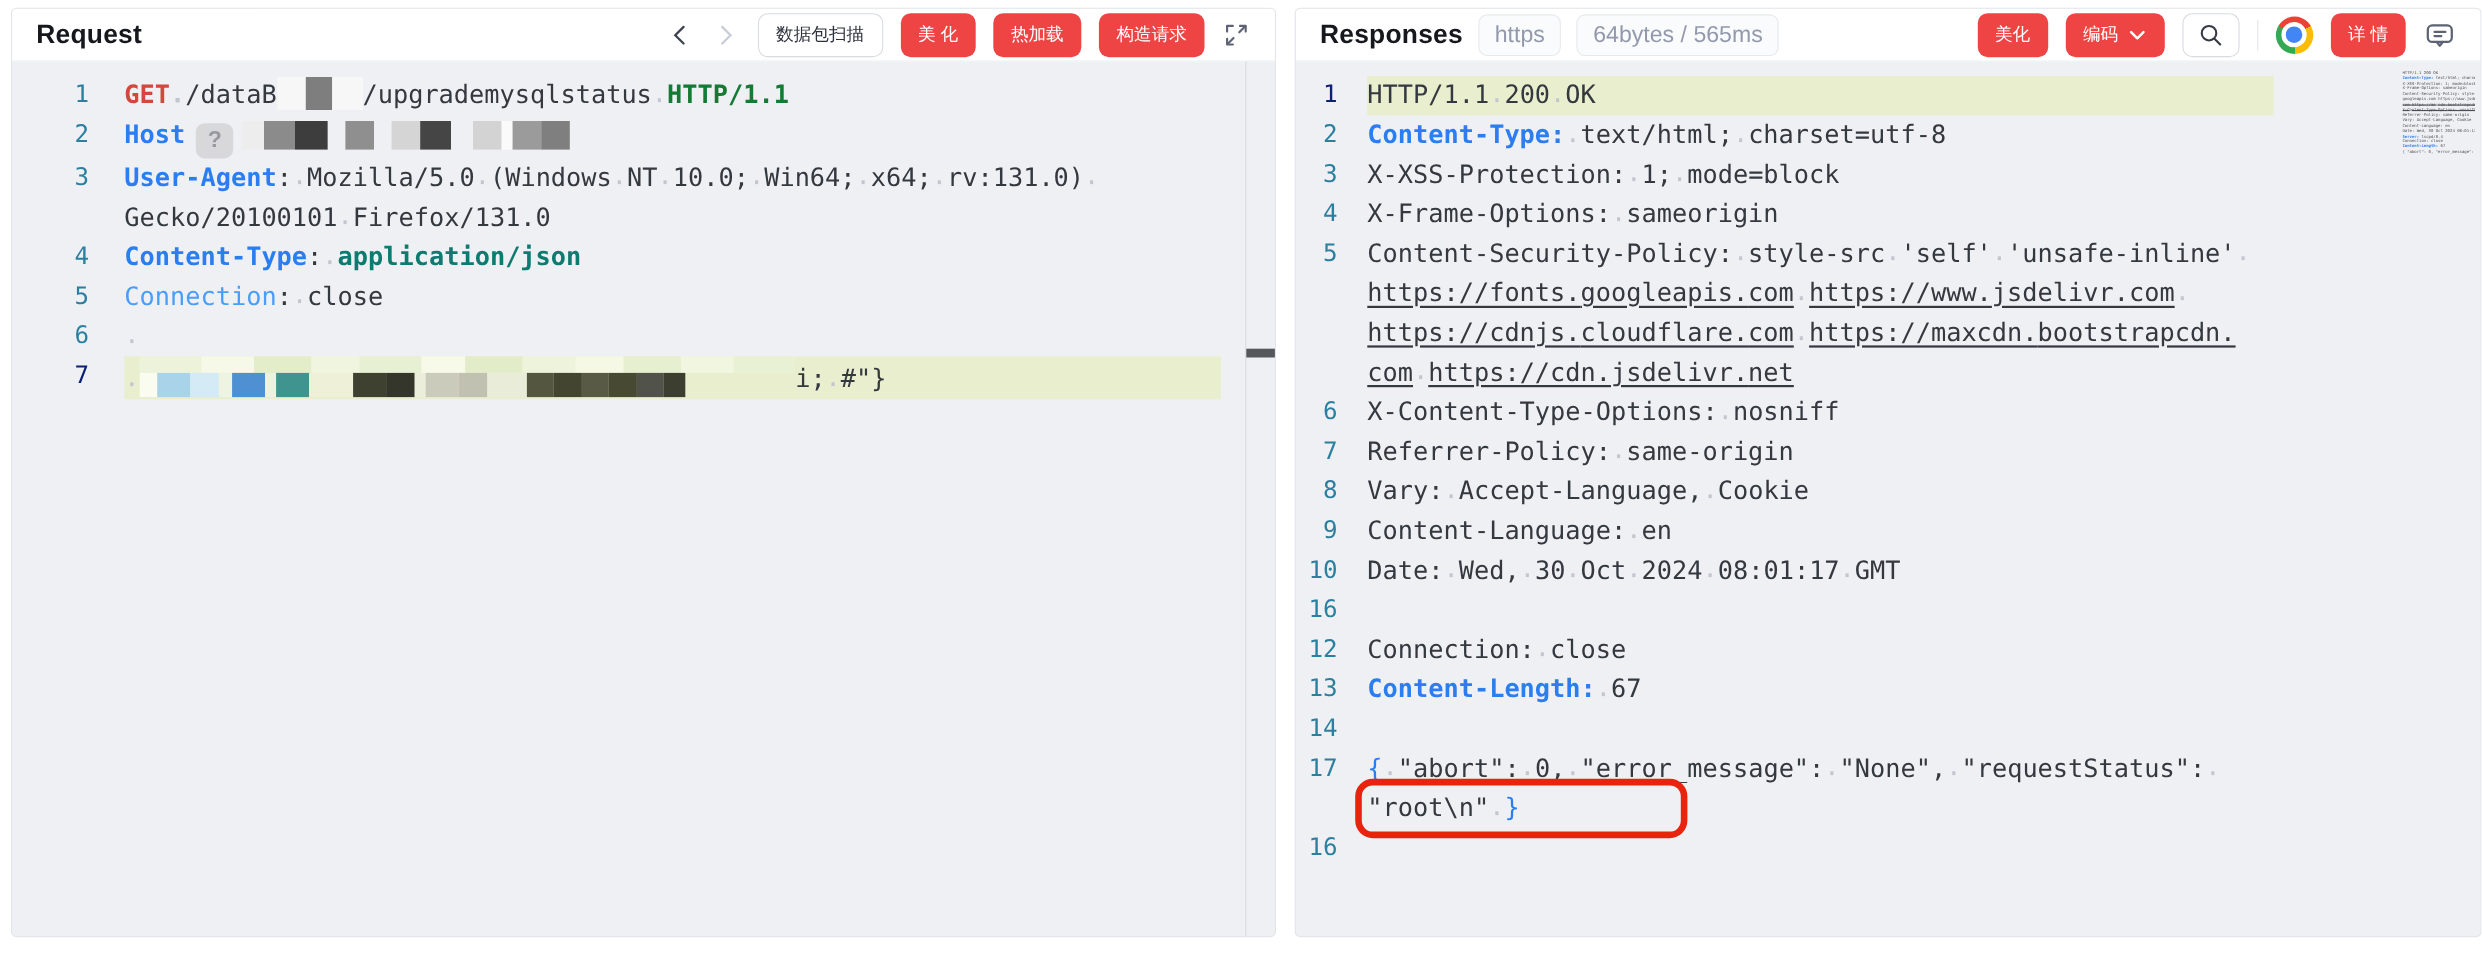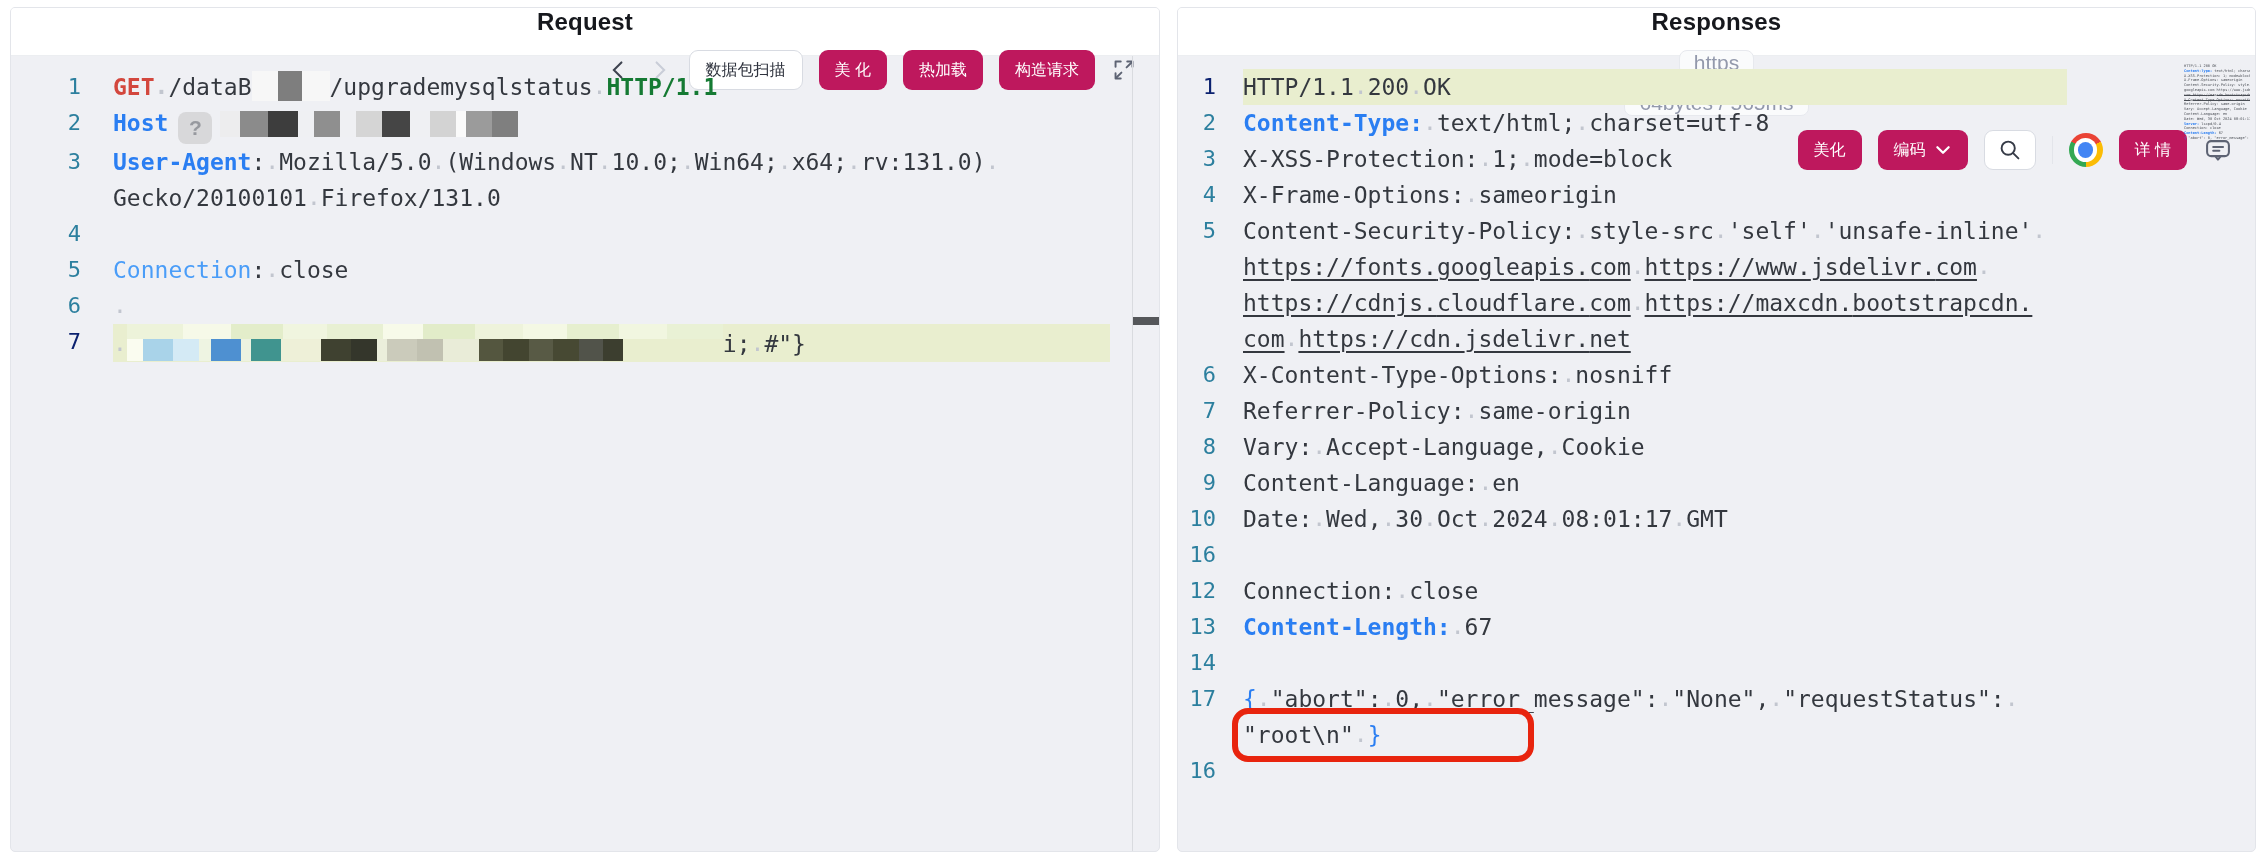--- a/index.html
+++ b/index.html
@@ -11,7 +11,7 @@
   .panel.pright{left:1177px;width:1079px;}
   .hdr{position:absolute;top:0;left:0;right:0;height:48px;background:#fff;
        border-bottom:1px solid #eceef1;display:flex;align-items:center;
-       padding:0 22px;gap:14px;box-sizing:border-box;flex-direction:column;}
+       padding:0 22px;gap:14px;box-sizing:border-box;}
   .ptitle{font-size:24px;font-weight:bold;color:#16181d;letter-spacing:.2px;}
   .hgroup{margin-left:auto;display:flex;align-items:center;gap:16px;}
   .btn{display:inline-flex;align-items:center;justify-content:center;gap:8px;height:40px;

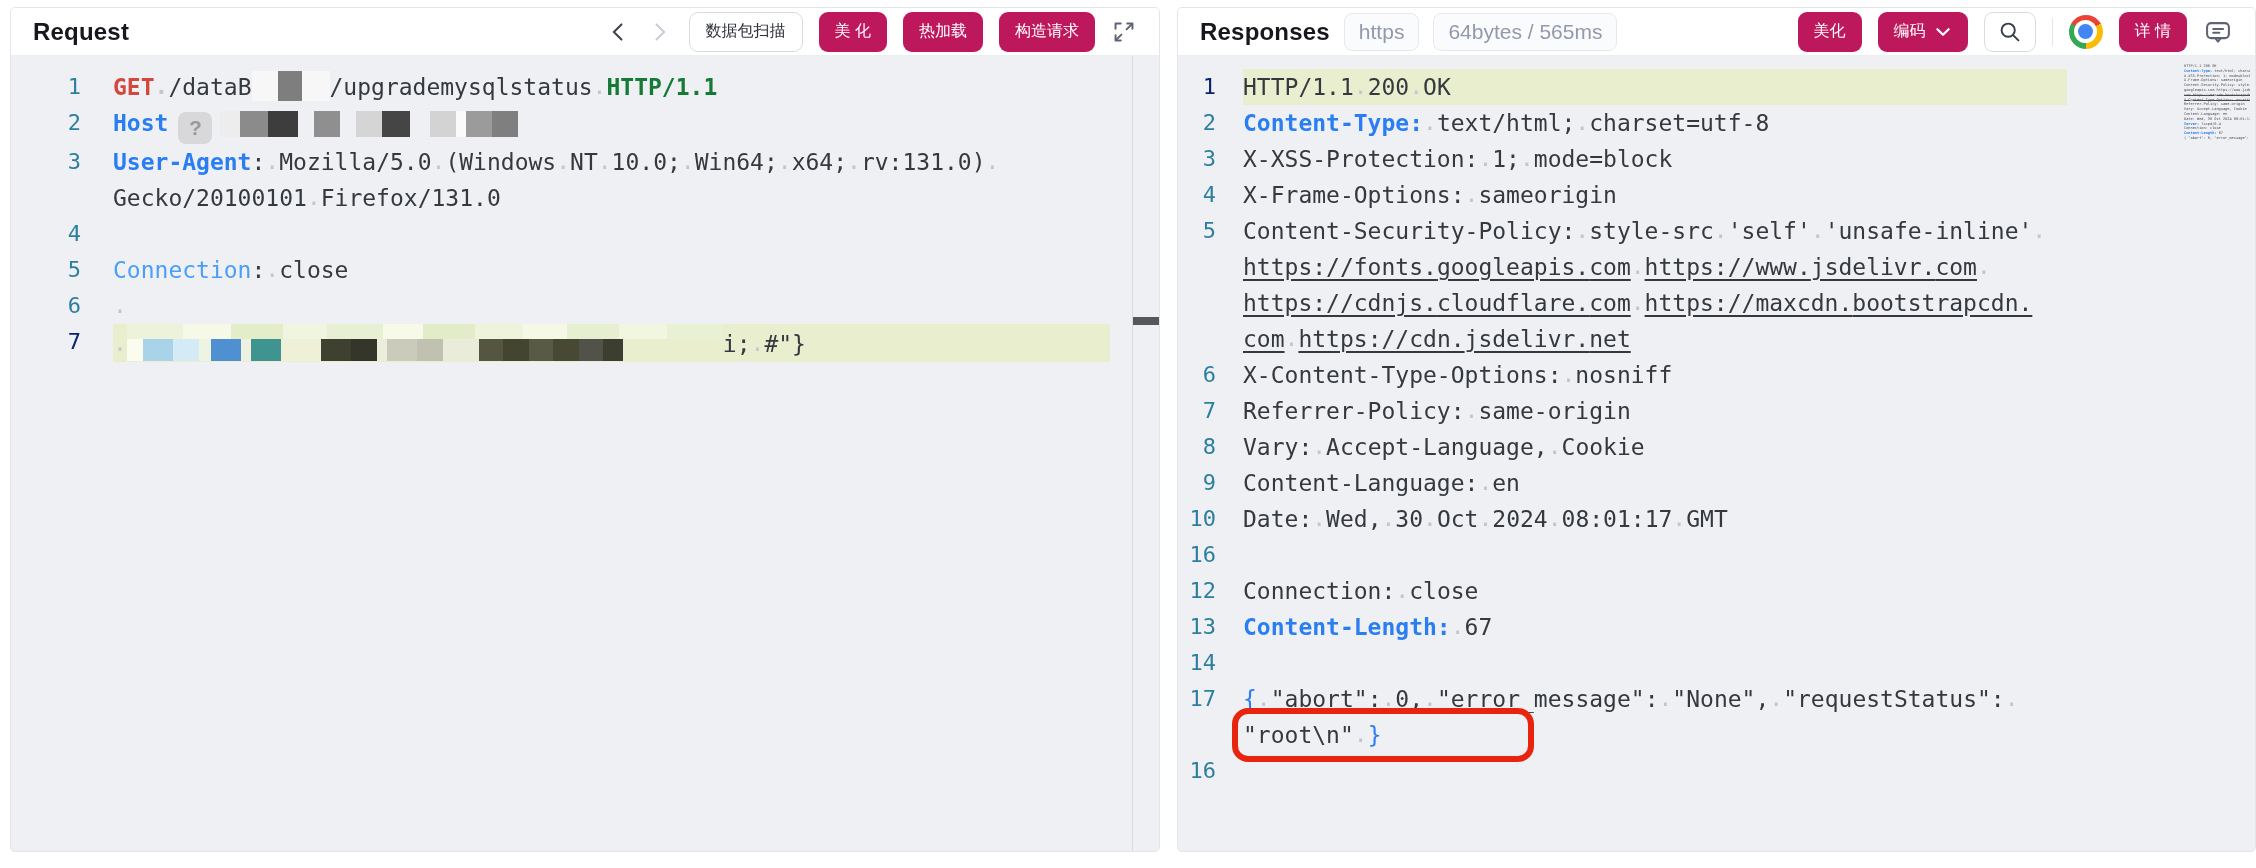--- a/index.html
+++ b/index.html
@@ -17,7 +17,7 @@
   .btn{display:inline-flex;align-items:center;justify-content:center;gap:8px;height:40px;
        padding:0 16px;border-radius:9px;font-size:16px;border:none;cursor:pointer;
        font-family:"Liberation Sans",sans-serif;white-space:nowrap;}
-  .btn.orange{background:#be185d;color:#fff;}
+  .btn.orange{background:#ef4444;color:#fff;}
   .btn.white{background:#fff;color:#2e323d;border:1px solid #d8dbe2;}
   .chev{background:none;border:none;padding:0;width:26px;height:26px;display:inline-flex;
         align-items:center;justify-content:center;cursor:pointer;}

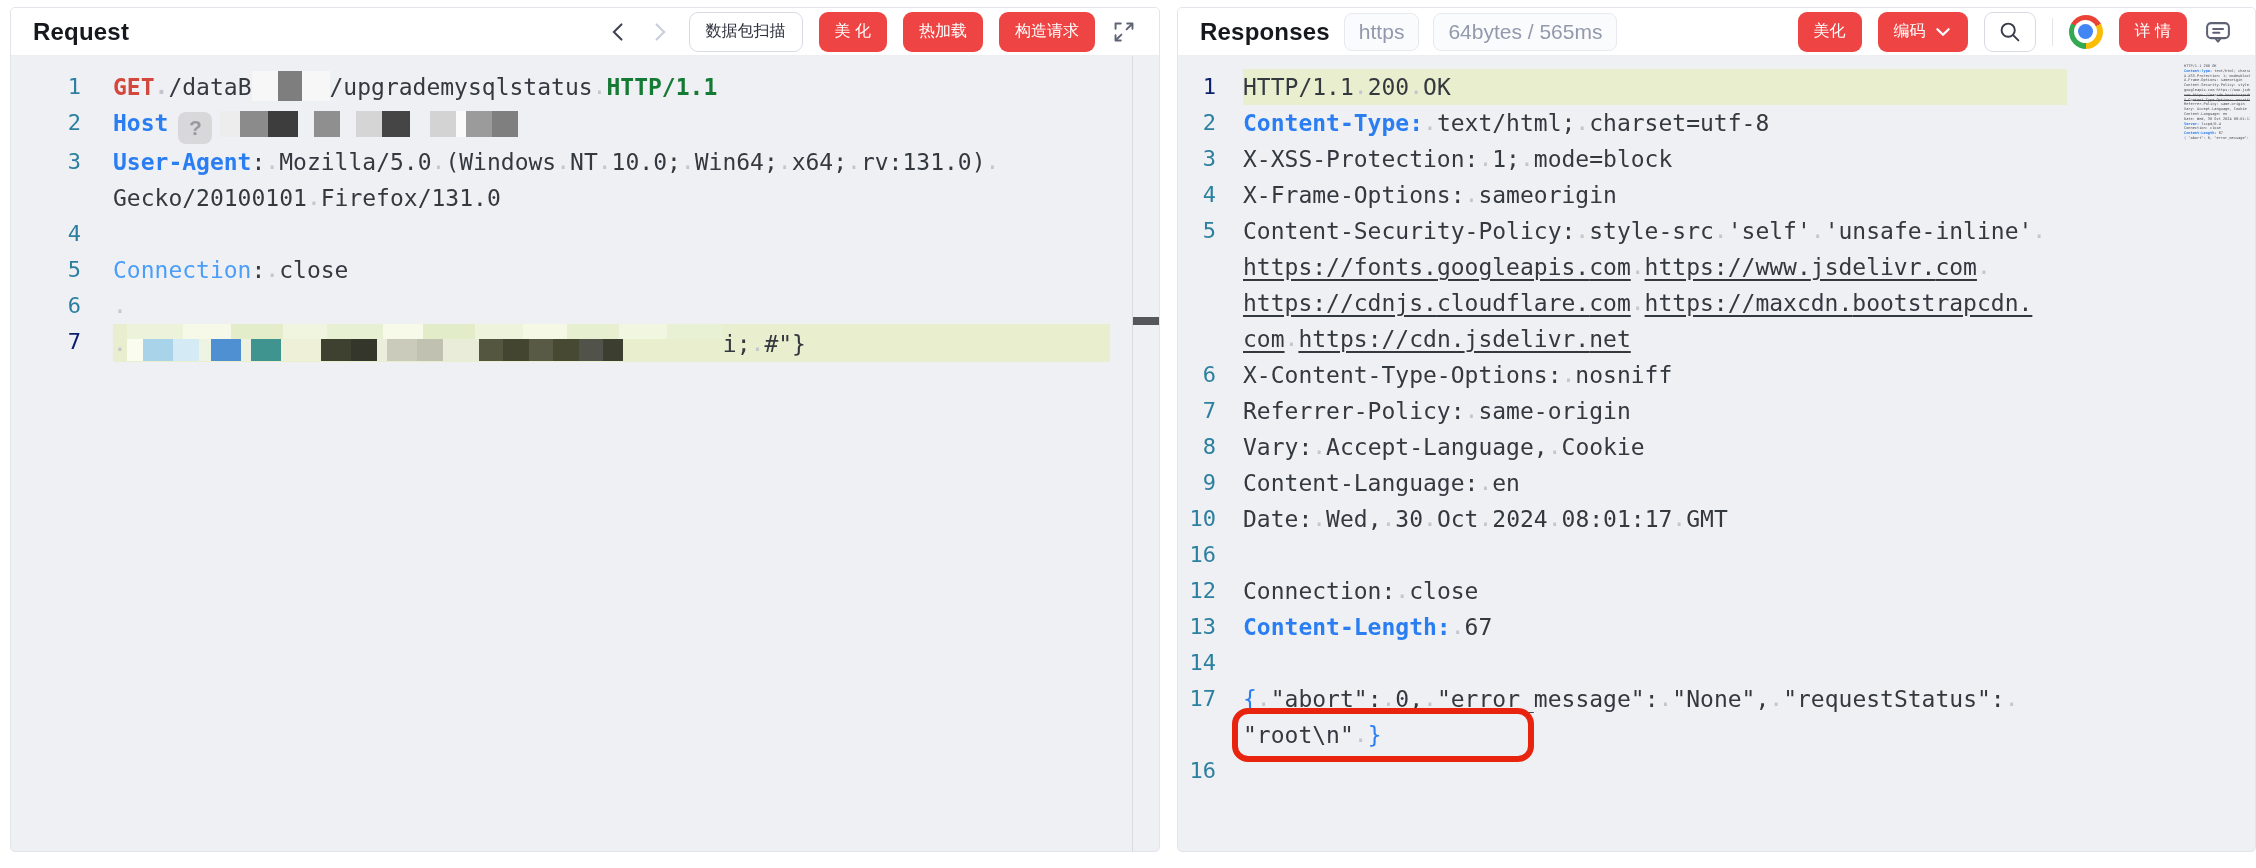--- a/index.html
+++ b/index.html
@@ -116,6 +116,7 @@
       </div>
       <div class="row">
         <div class="ln">4</div>
+        <div class="lc"><span class="hn">Content-Type</span><span class="">:<span class="sp"> </span></span><span class="teal">application/json</span></div>
       </div>
       <div class="row">
         <div class="ln">5</div>

